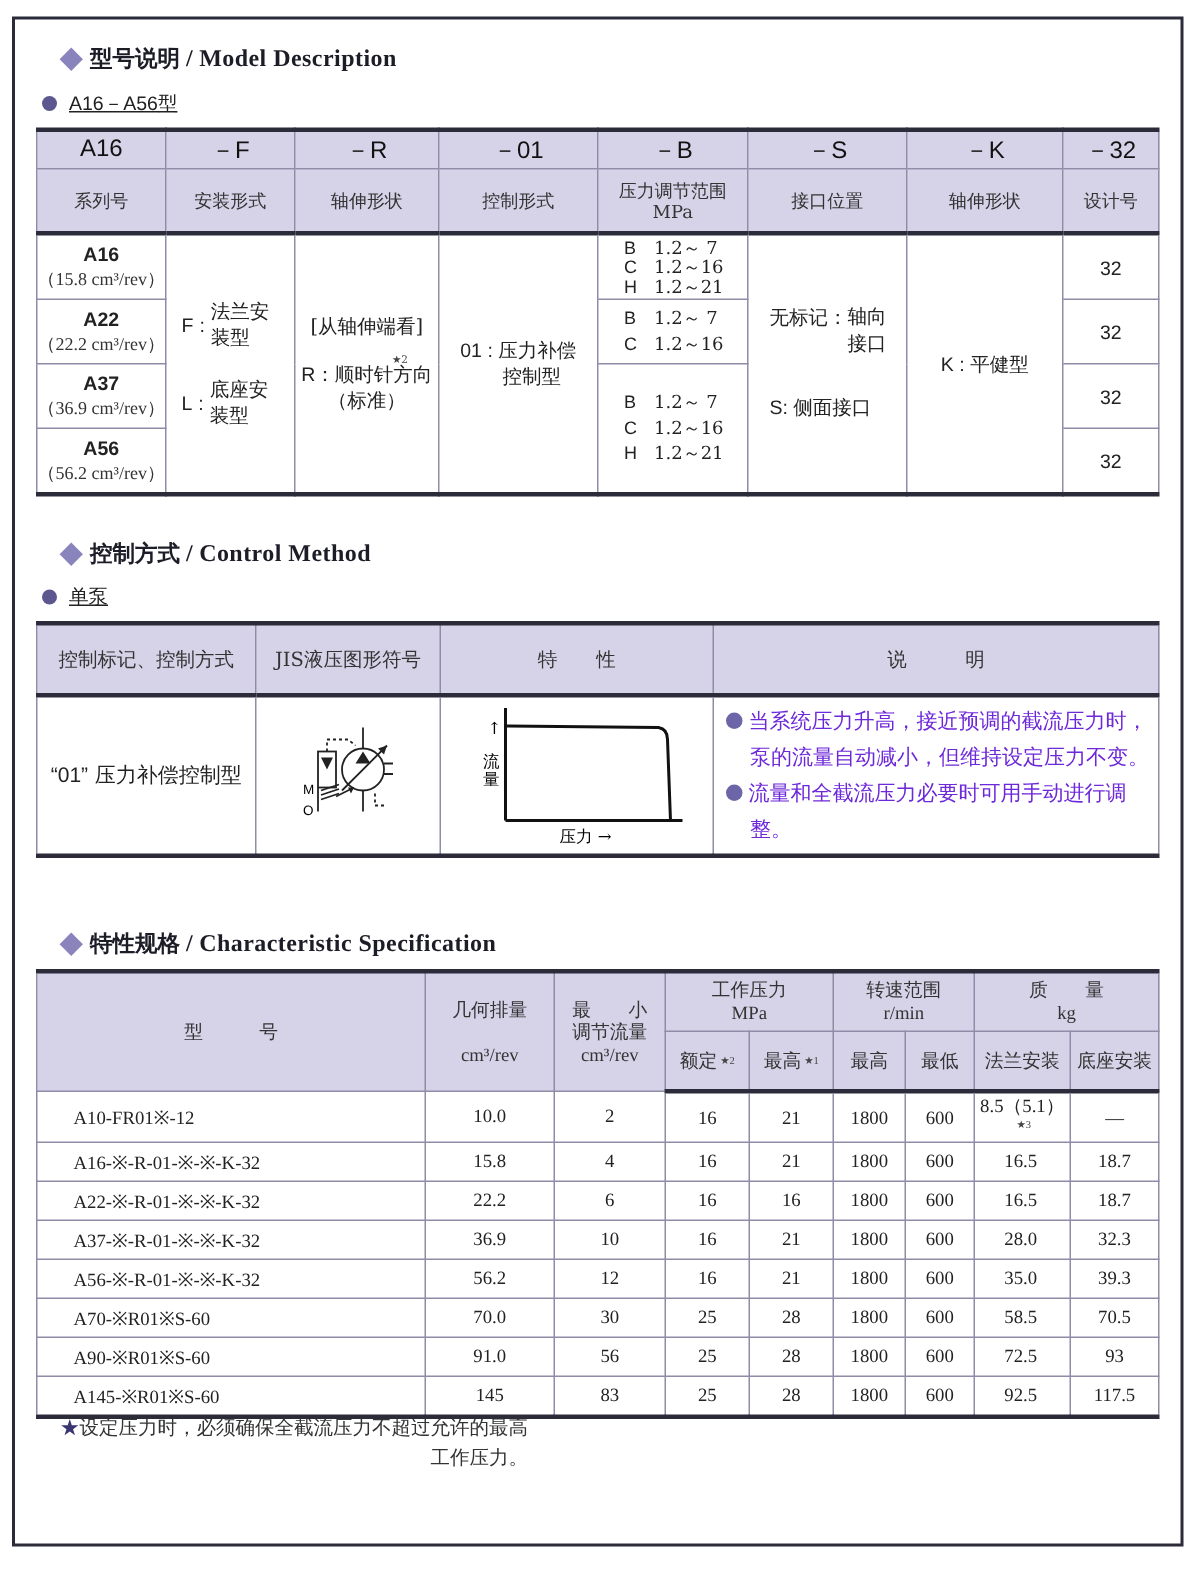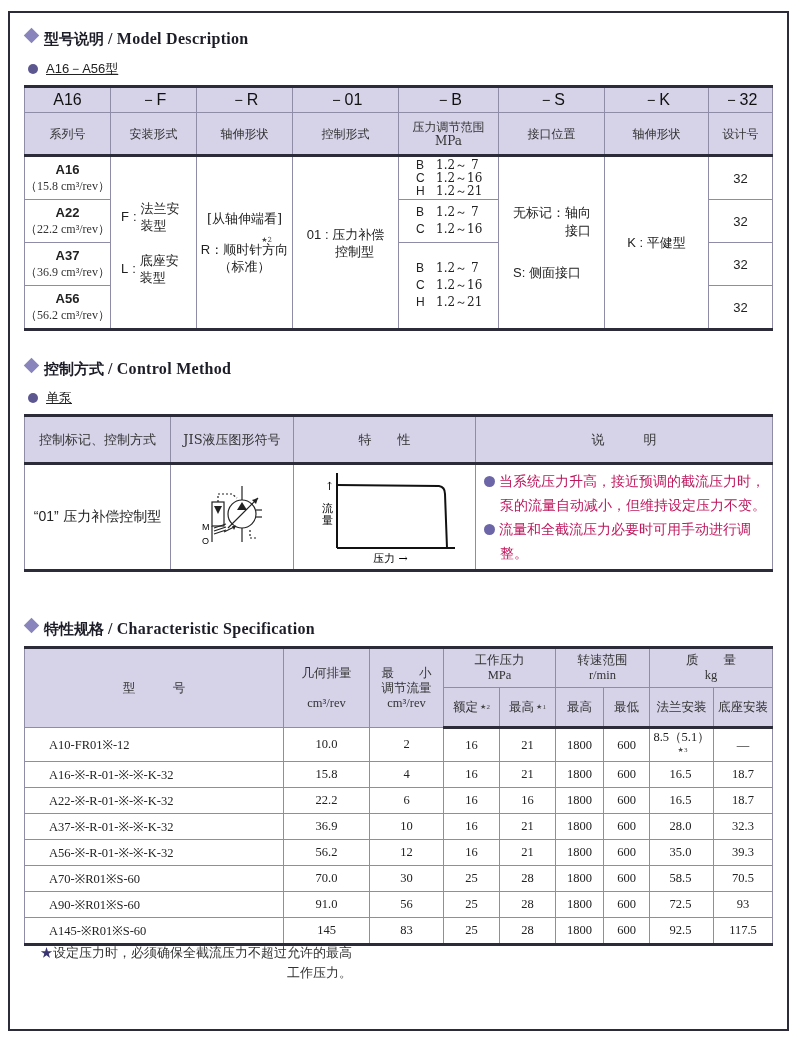--- a/index.html
+++ b/index.html
@@ -5,7 +5,7 @@
   html,body{margin:0;padding:0;background:#fff;}
   body{width:800px;height:1048px;position:relative;overflow:hidden;font-family:"DejaVu Serif","Liberation Serif",serif;color:#222;}
   .frame{position:absolute;left:8px;top:11px;width:781px;height:1020px;border:2px solid #2b2b3a;box-sizing:border-box;}
-  .sec-title{position:absolute;left:22px;font-size:15px;font-weight:bold;color:#1d1d28;display:flex;align-items:flex-start;white-space:nowrap;}
+  .sec-title{position:absolute;left:38px;font-size:15px;font-weight:bold;color:#1d1d28;display:flex;align-items:center;white-space:nowrap;}
   .diamond{display:inline-block;width:11px;height:11px;background:#8a84bd;transform:rotate(45deg);margin:0 7px 0 4px;}
   .sec-title .en{font-family:"Liberation Serif","DejaVu Serif",serif;font-size:16px;letter-spacing:0.3px;}
   .sub{position:absolute;left:28px;font-family:"Liberation Sans","DejaVu Sans",sans-serif;font-size:13px;color:#222;display:flex;align-items:center;text-decoration:underline;}

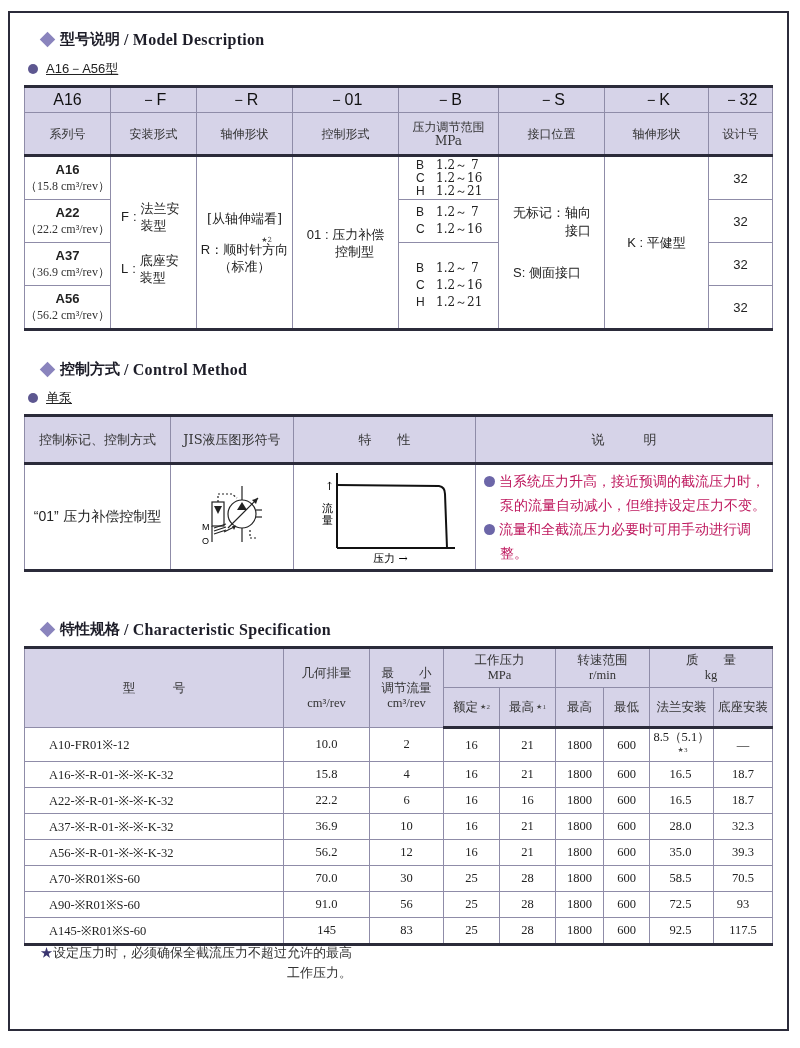--- a/index.html
+++ b/index.html
@@ -29,7 +29,7 @@
   .t2{left:24px;top:414px;width:748px;border-top:3px solid #2b2b3a;border-bottom:3px solid #2b2b3a;}
   .t2 th{height:45px;font-size:13px;color:#333;border-bottom:3px solid #2b2b3a;}
   .t2 td{height:96px;font-size:14px;}
-  .desc{text-align:left;padding:4px 6px 4px 8px;font-size:13.5px;line-height:24px;color:#be185d;}
+  .desc{text-align:left;padding:4px 6px 4px 8px;font-size:13.5px;line-height:24px;color:#6d28d9;}
   .desc .bl{display:inline-block;width:11px;height:11px;border-radius:50%;background:#6c66a8;margin-right:4px;vertical-align:-1px;}
   .desc .ind{padding-left:16px;}
   .t3{left:24px;top:646px;width:748px;border-top:3px solid #2b2b3a;border-bottom:3px solid #2b2b3a;font-family:"Liberation Serif","DejaVu Serif",serif;}

